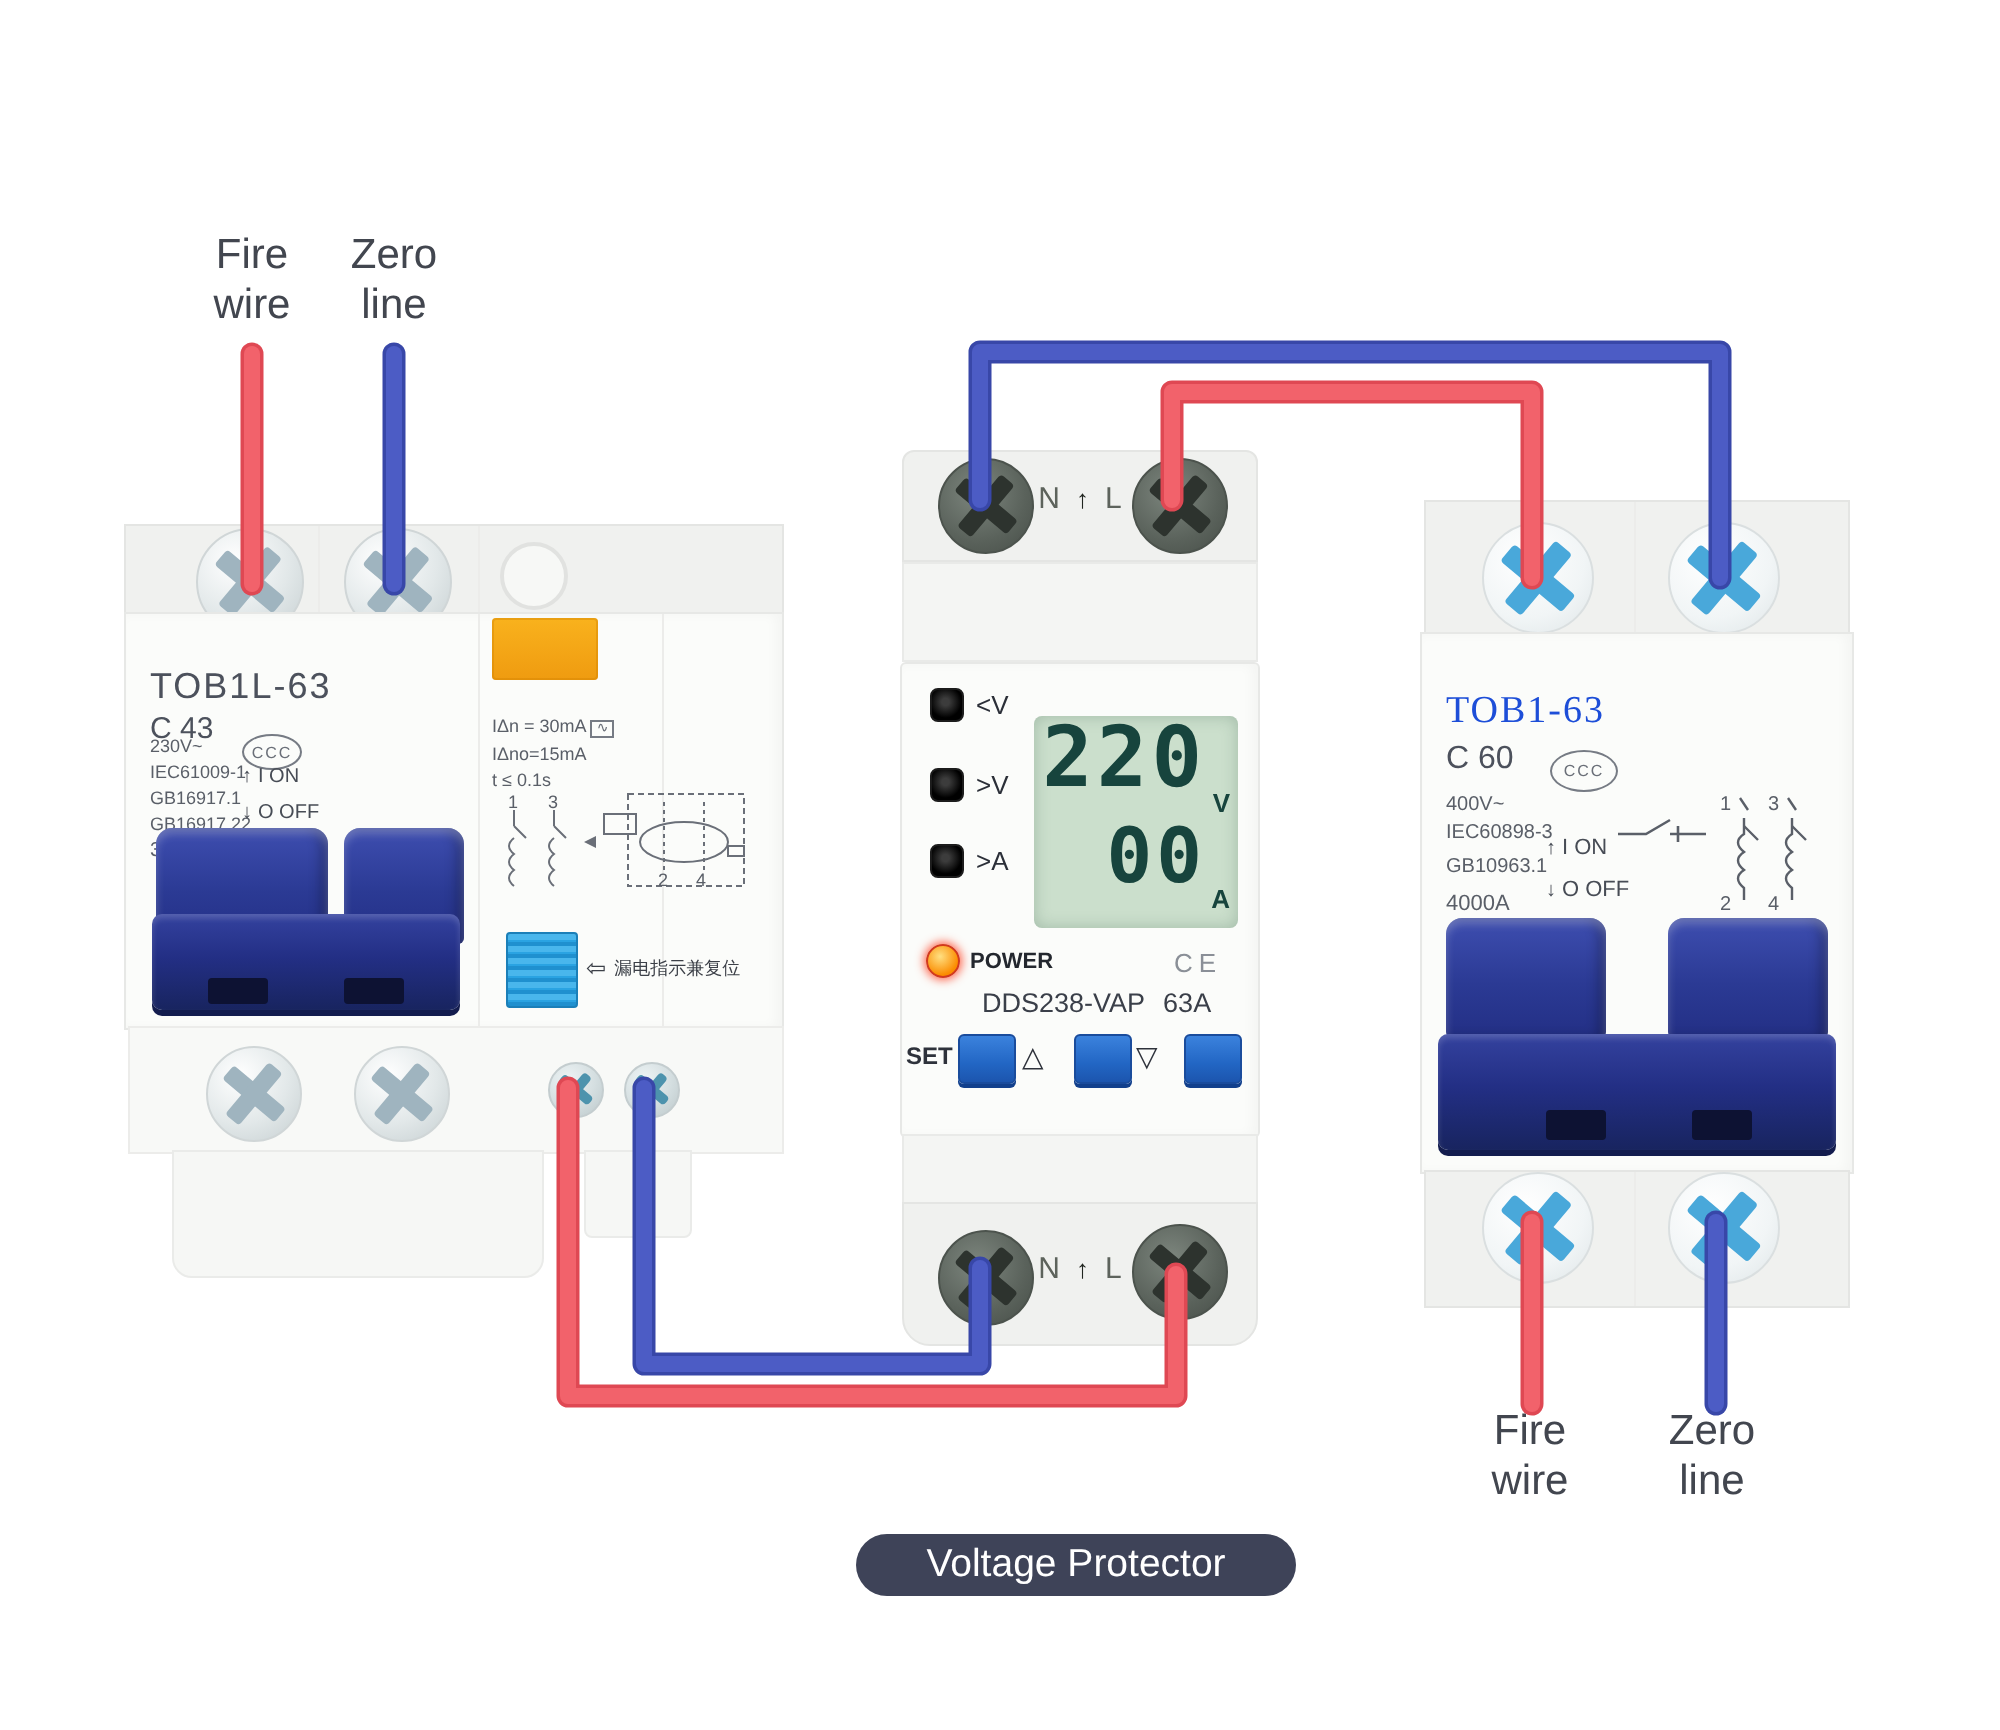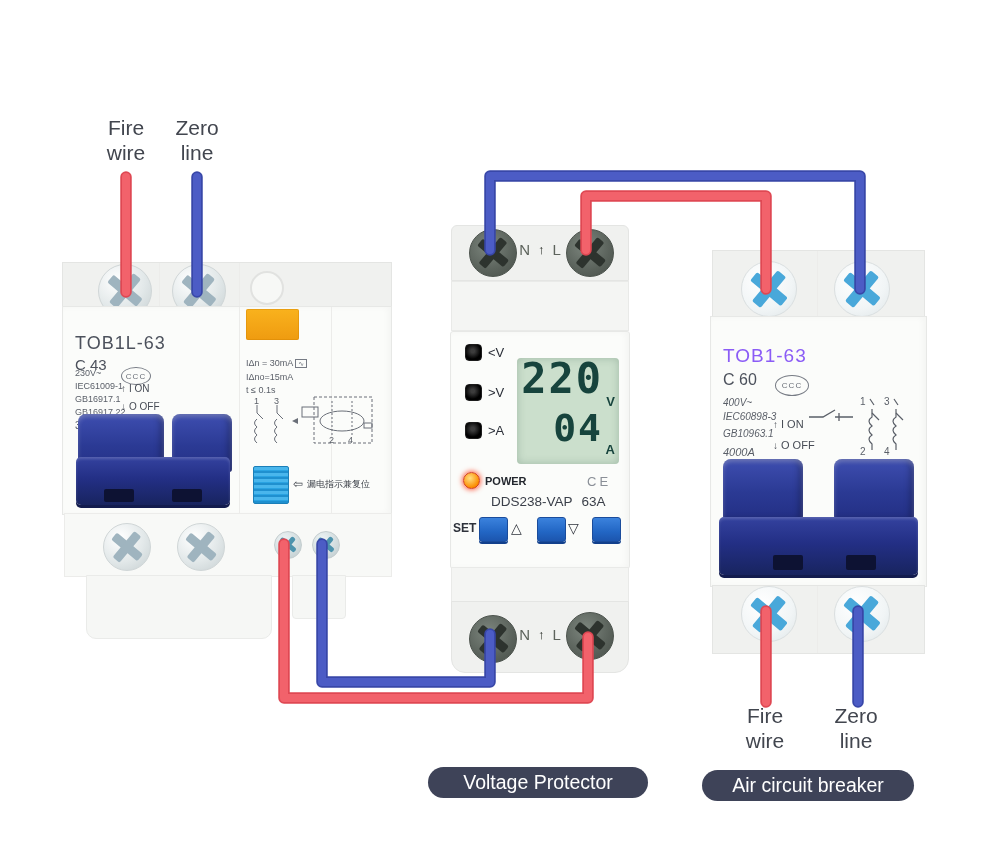--- a/index.html
+++ b/index.html
@@ -272,7 +272,7 @@
 
     <div class="abs face" style="left:0;top:66px;width:215px;height:269px;">
       <div class="abs" style="left:12px;top:28px;">
-        <div style="font-size:19px;letter-spacing:1px;color:#8b5cf6;">TOB1-63</div>
+        <div style="font-size:19px;letter-spacing:1px;color:#1d4ed8;font-family:Liberation Serif, serif;">TOB1-63</div>
         <div style="font-size:16px;margin-top:4px;color:#4c515c;">C 60</div>
       </div>
       <div class="abs ccc" style="left:64px;top:58px;width:32px;height:19px;">

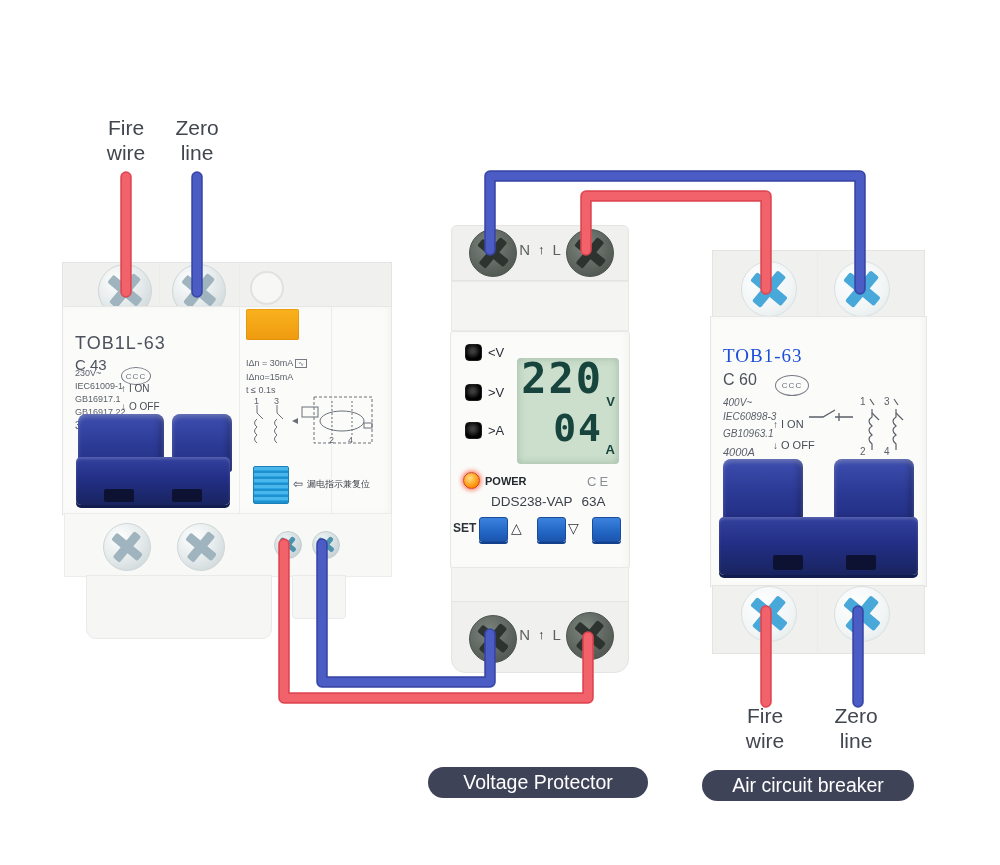--- a/index.html
+++ b/index.html
@@ -279,7 +279,7 @@
         <span>CCC</span>
       </div>
 
-      <div class="abs spec" style="left:12px;top:79px;font-size:10px;line-height:1.4;font-style:italic;">
+      <div class="abs spec" style="left:12px;top:79px;font-size:10px;line-height:1.4;">
         <div>400V~</div>
         <div>IEC60898-3</div>
         <div style="margin-top:3px;">GB10963.1</div>

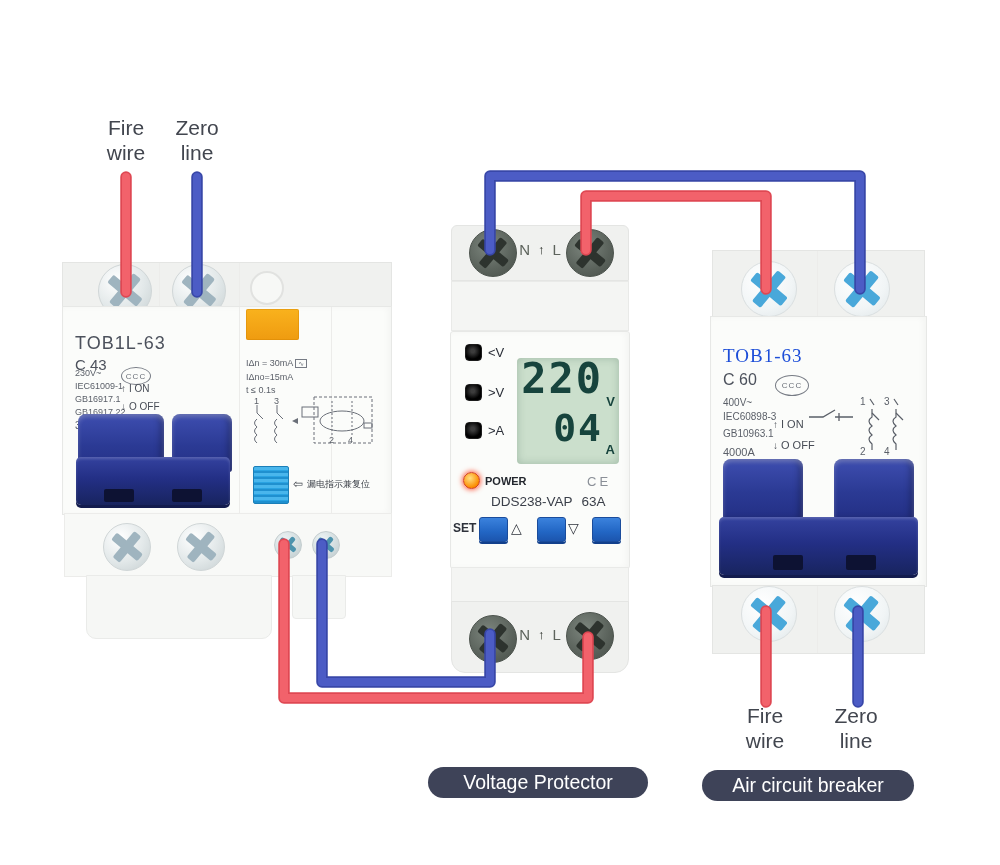--- a/index.html
+++ b/index.html
@@ -226,7 +226,7 @@
       <div class="abs lcd" style="left:66px;top:26px;width:102px;height:106px;">
         <span class="abs seg" style="top:-4px;right:16px;font-size:42px;">220</span>
         <span class="abs" style="top:36px;right:4px;font-size:13px;color:var(--lcd-digit);font-weight:bold;">V</span>
-        <span class="abs seg" style="top:48px;right:16px;font-size:38px;">04</span>
+        <span class="abs seg" style="top:48px;right:16px;font-size:38px;">00</span>
         <span class="abs" style="top:84px;right:4px;font-size:13px;color:var(--lcd-digit);font-weight:bold;">A</span>
       </div>
 

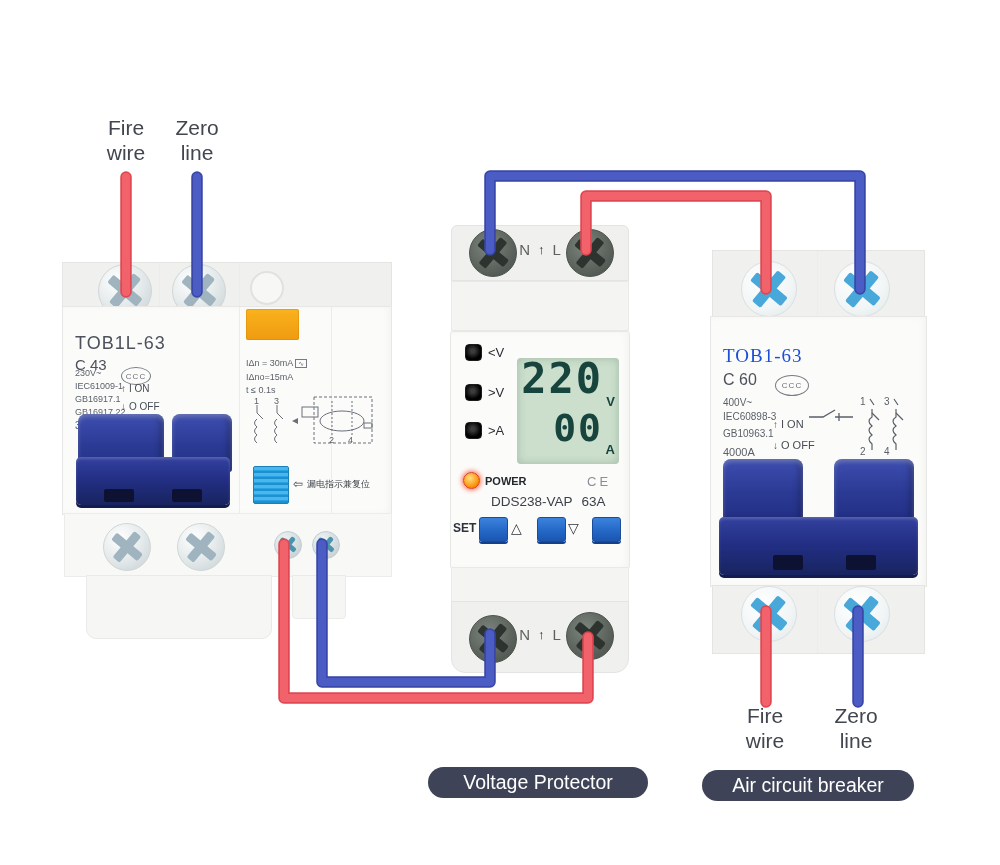--- a/index.html
+++ b/index.html
@@ -359,9 +359,6 @@
   <div class="abs pill" style="left:428px;top:767px;width:220px;">
     <span>Voltage Protector</span>
   </div>
-  <div class="abs pill" style="left:702px;top:770px;width:212px;">
-    <span>Air circuit breaker</span>
-  </div>
 
 </div>
 

